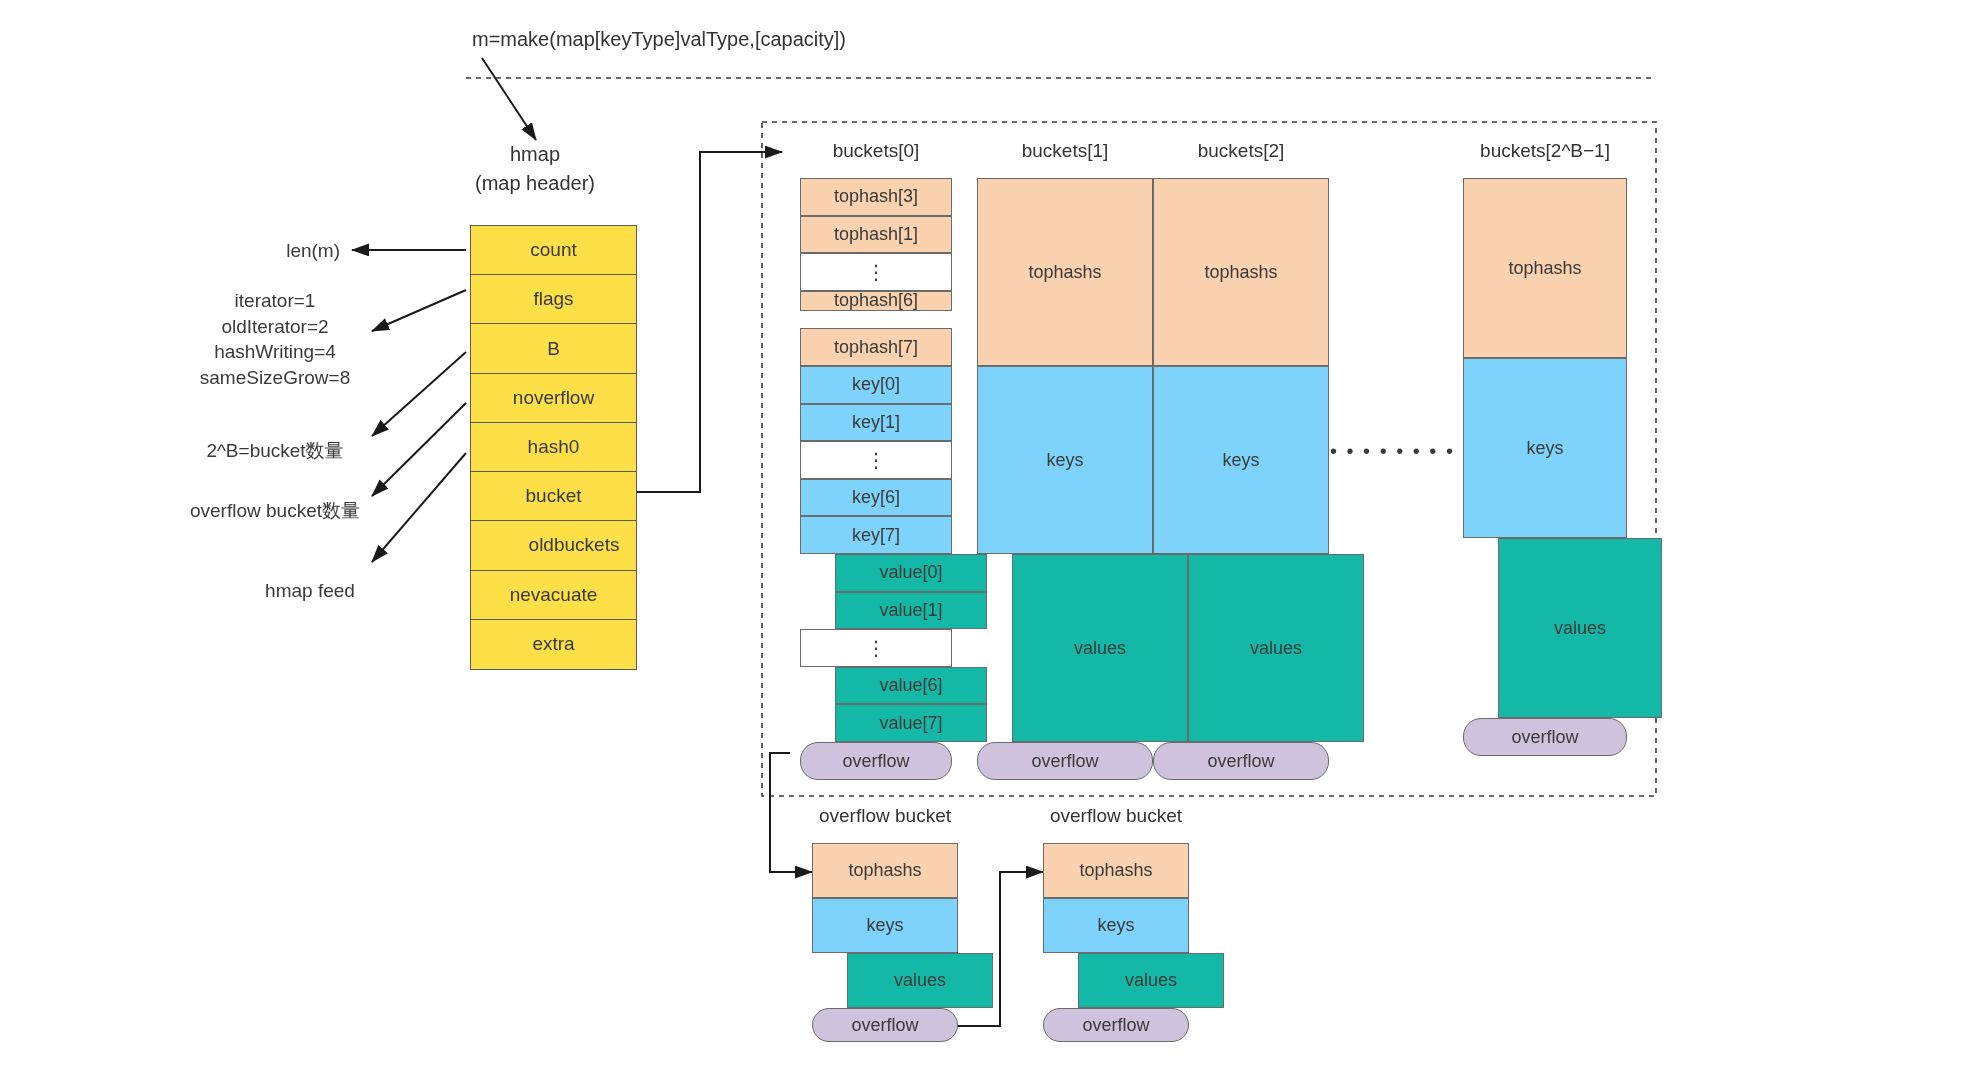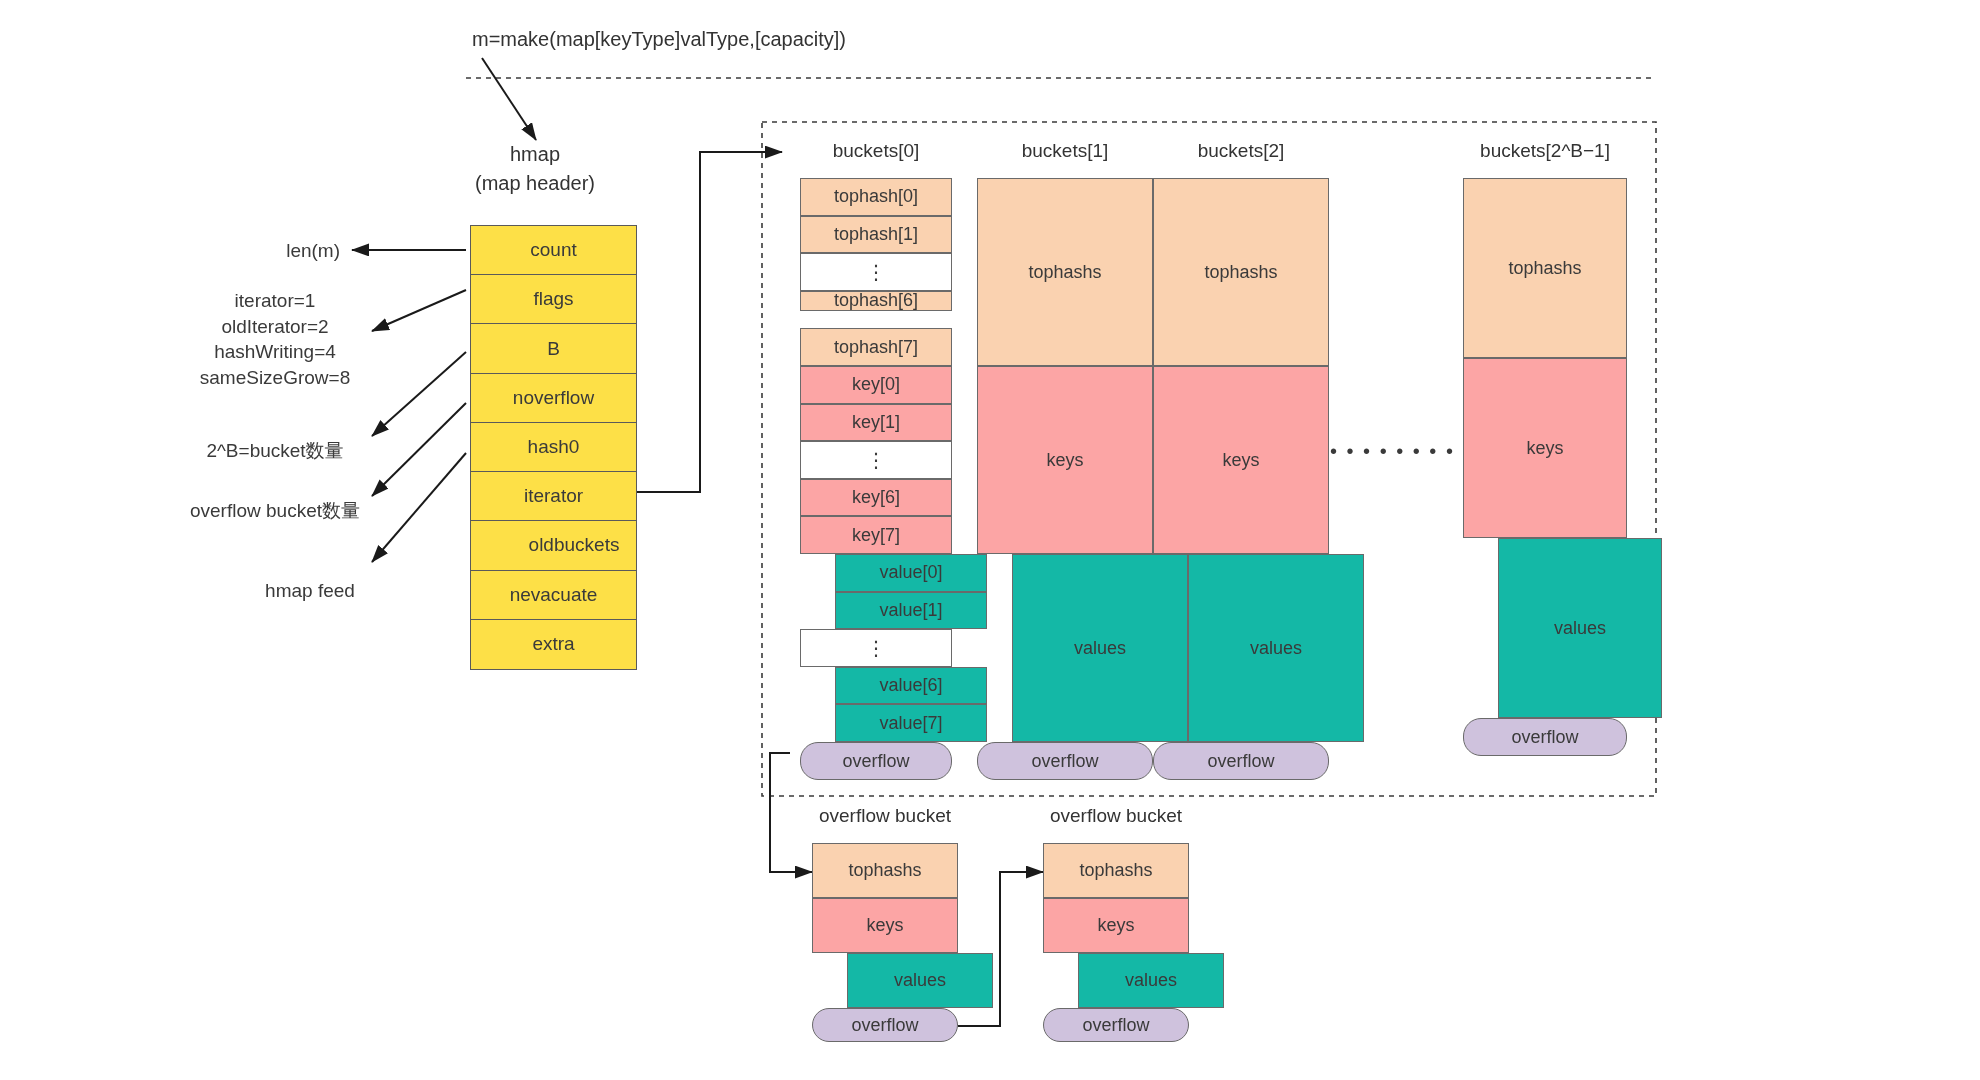--- a/index.html
+++ b/index.html
@@ -221,7 +221,7 @@
   <div id="buckets-region">
       <div class="bucket-head" style="left: 800px; top: 140px; width: 152px;">buckets[0]</div>
       <div class="seg tophash" style="left: 800px; top: 178px; width: 152px; height: 37.6px;">
-        <span>tophash[0]</span>
+        <span>tophash[3]</span>
       </div>
       <div class="seg tophash" style="left: 800px; top: 215.6px; width: 152px; height: 37.6px;">
         <span>tophash[1]</span>

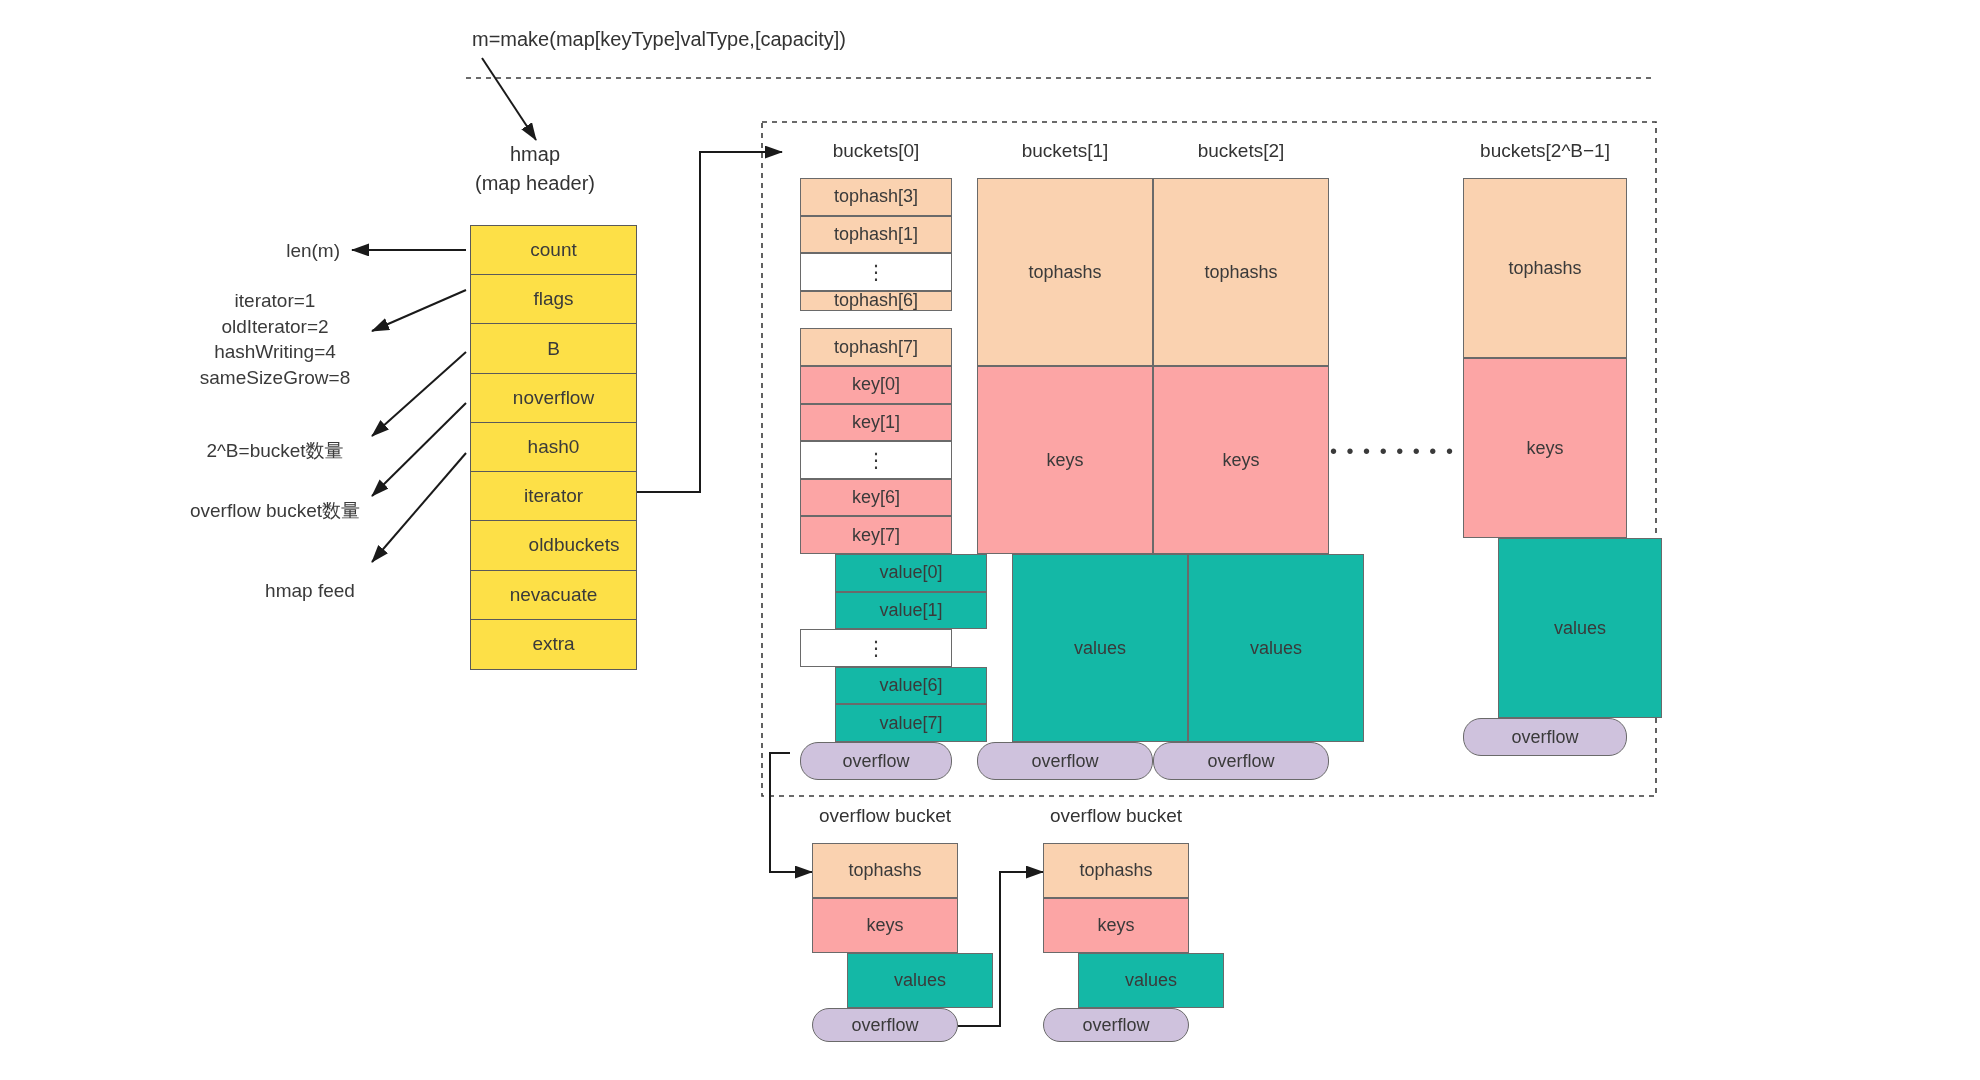--- a/index.html
+++ b/index.html
@@ -89,7 +89,7 @@
     white-space: nowrap;
   }
   .seg.tophash { background: #fad2b0; }
-  .seg.keys    { background: #fca5a5; }
+  .seg.keys    { background: #7dd3fc; }
   .seg.values  { background: #14b8a6; margin-left: 35px; }
   .seg.overflow{ background: #cfc2dd; border-radius: 18px; }
   .seg.blank   { background: #ffffff; }

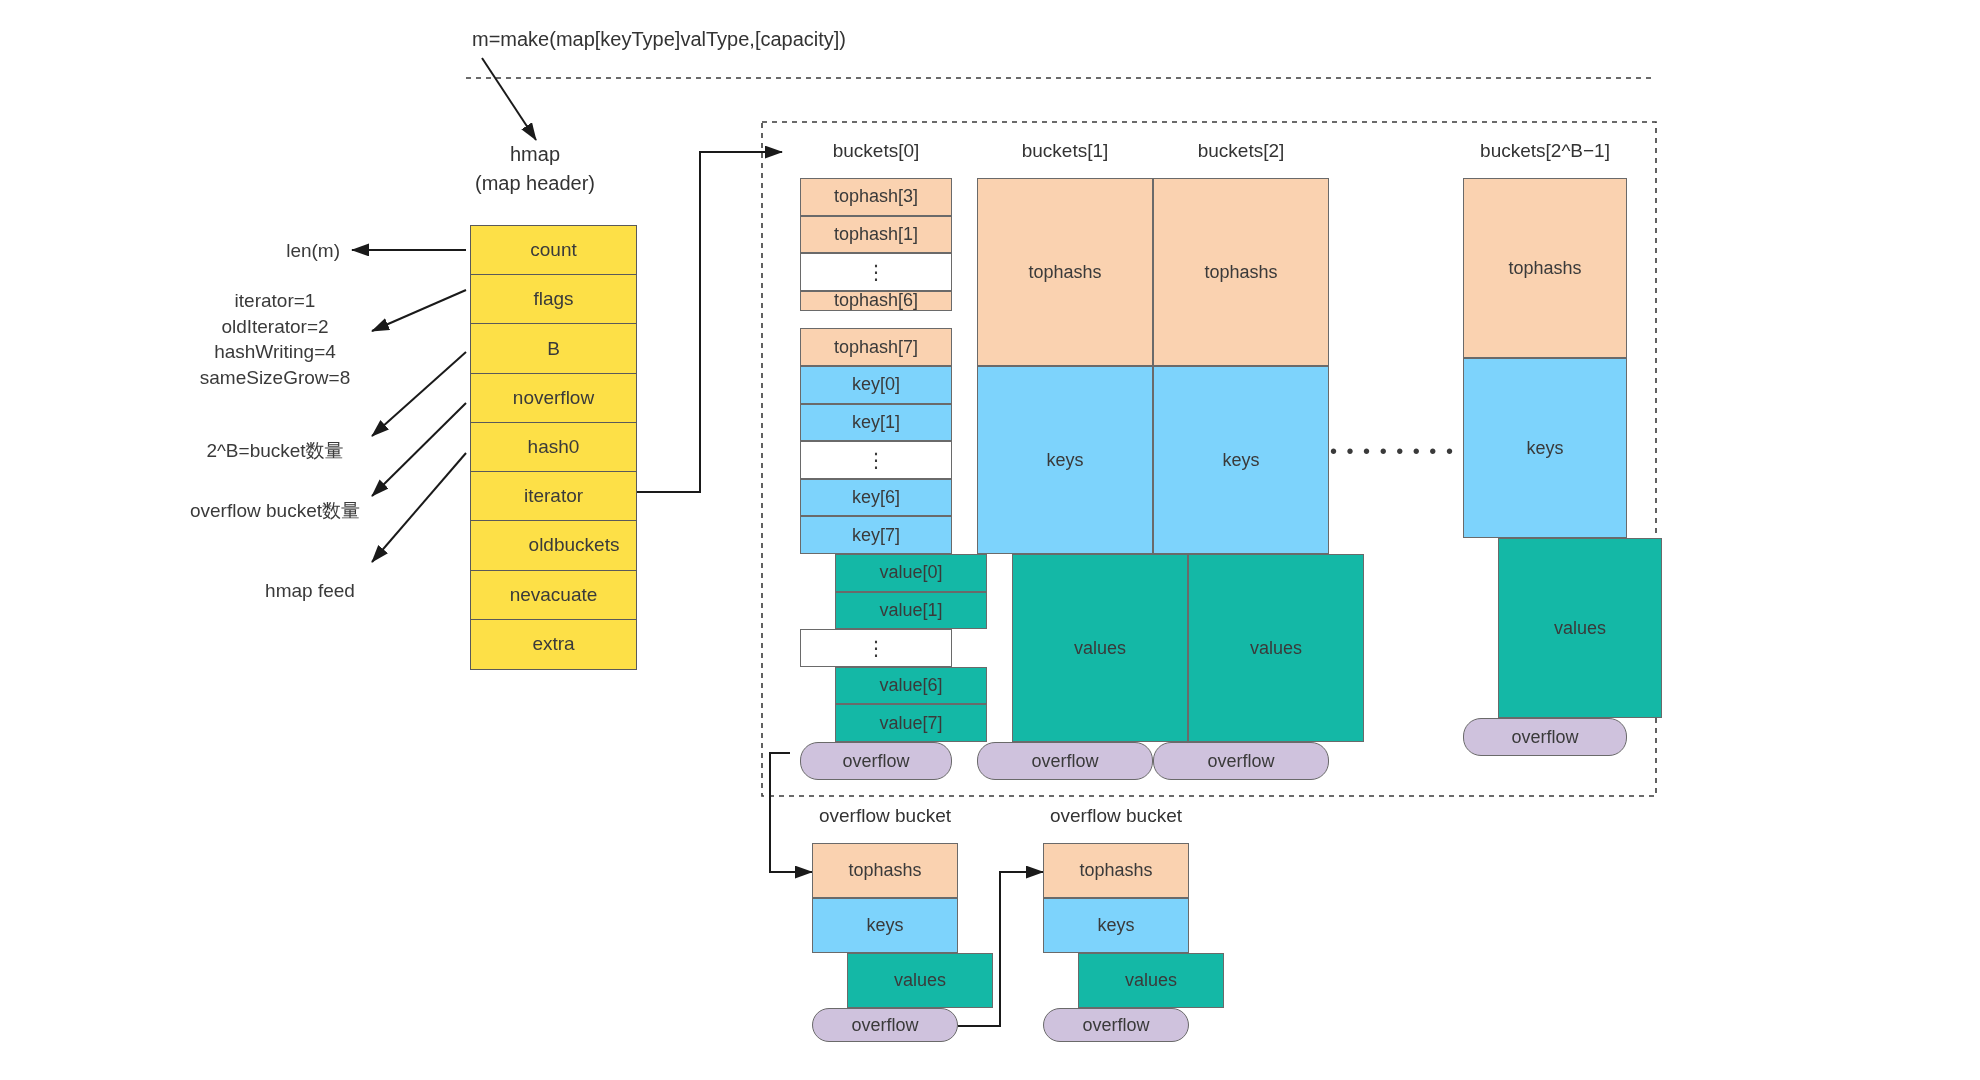--- a/index.html
+++ b/index.html
@@ -190,7 +190,7 @@
         <span>hash0</span>
       </div>
       <div class="hmap-cell" style="height: 11.1111%;">
-        <span>iterator</span>
+        <span>bucket</span>
       </div>
       <div class="hmap-cell" style="height: 11.1111%; padding-left: 41px;">
         <span>oldbuckets</span>

